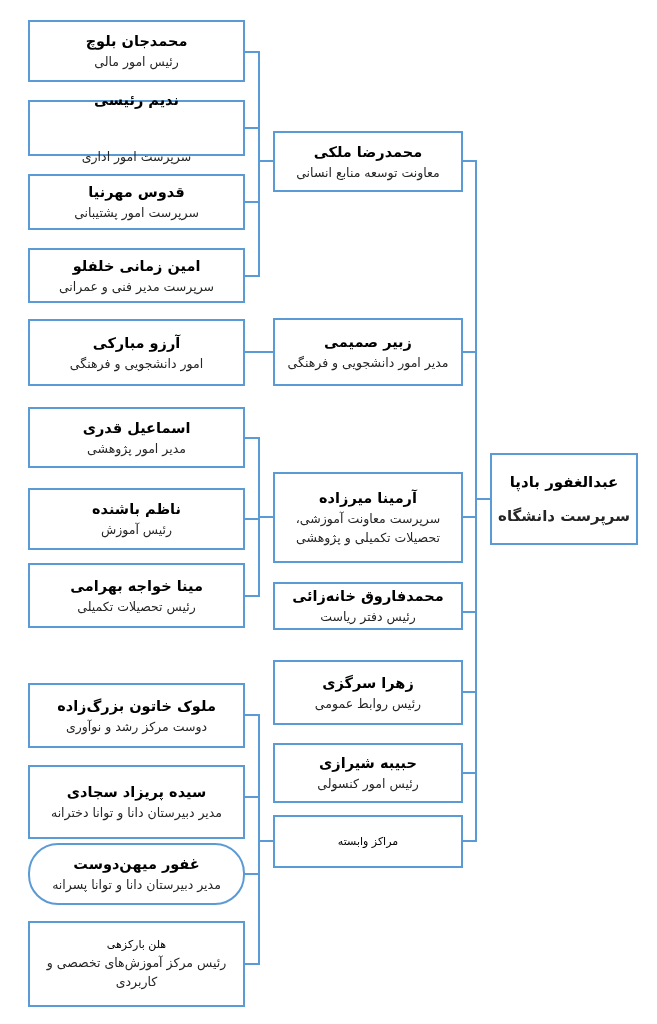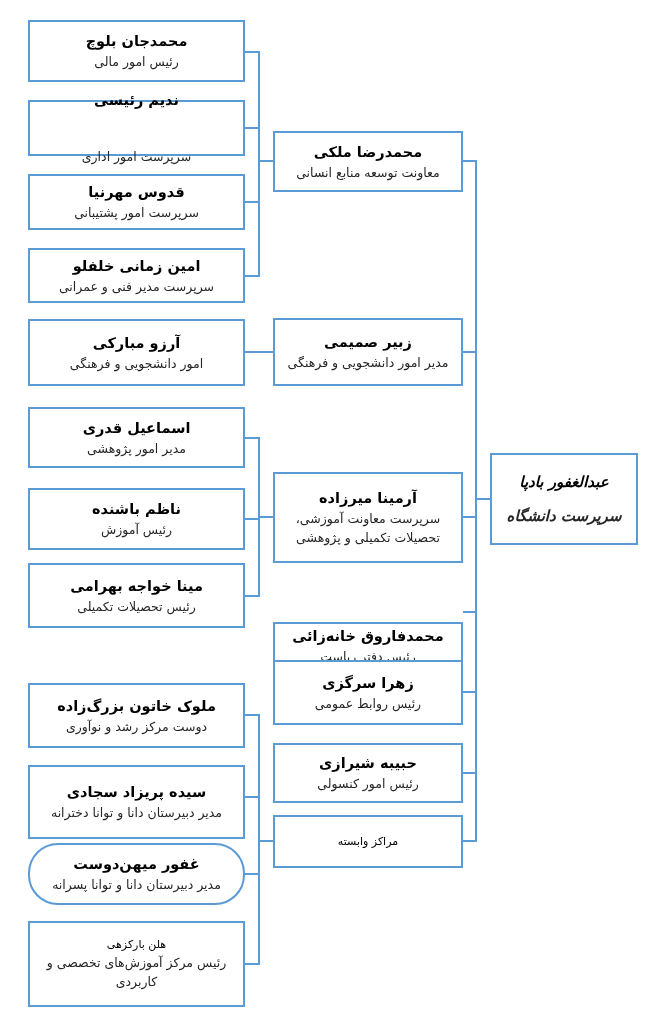--- a/index.html
+++ b/index.html
@@ -57,7 +57,7 @@
 
 <div id="canvas">
 
-  <div class="node root" style="left:490px;top:453px;width:148px;height:92px;font-style:italic;">
+  <div class="node root" style="left:490px;top:453px;width:148px;height:92px;">
     <div class="name">عبدالغفور بادپا</div>
     <div class="title">سرپرست دانشگاه</div>
   </div>

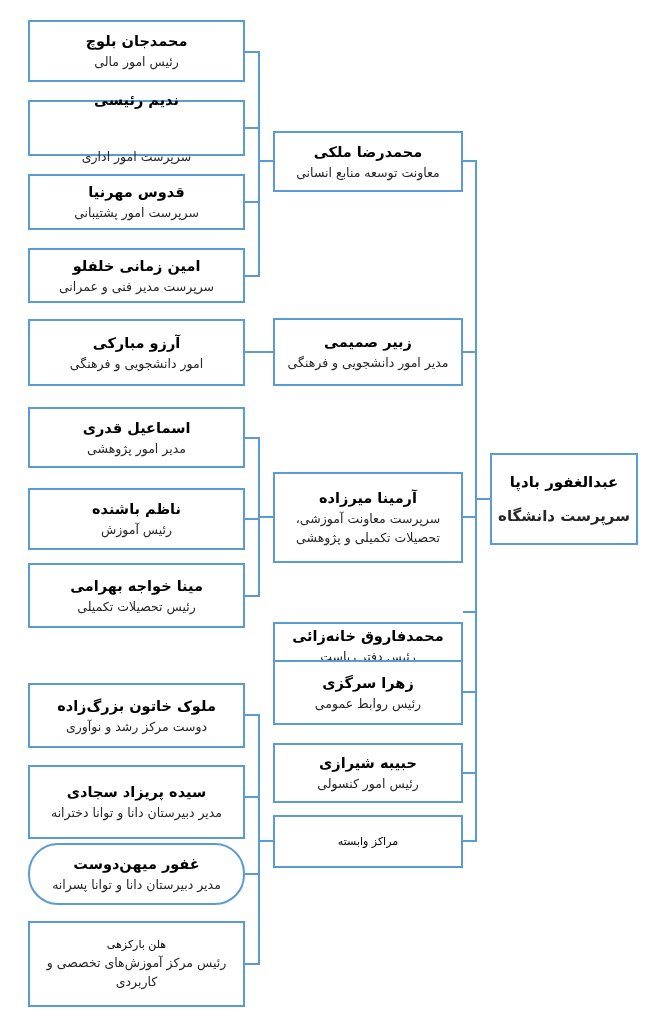--- a/index.html
+++ b/index.html
@@ -78,7 +78,7 @@
     <div class="title nowrap">تحصیلات تکمیلی و پژوهشی</div>
   </div>
 
-  <div class="node col-mid" style="top:582px;height:48px;margin-top:40px;">
+  <div class="node col-mid" style="top:582px;height:48px;">
     <div class="name">محمدفاروق خانه‌زائی</div>
     <div class="title nowrap">رئیس دفتر ریاست</div>
   </div>

